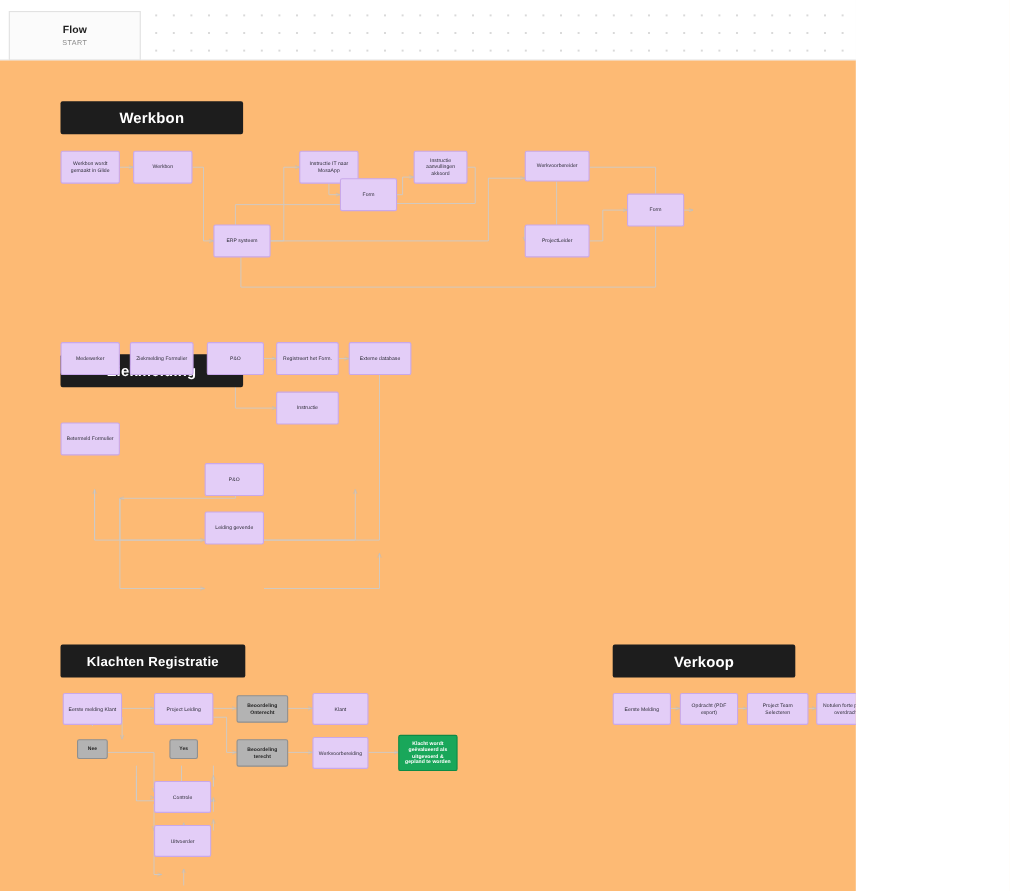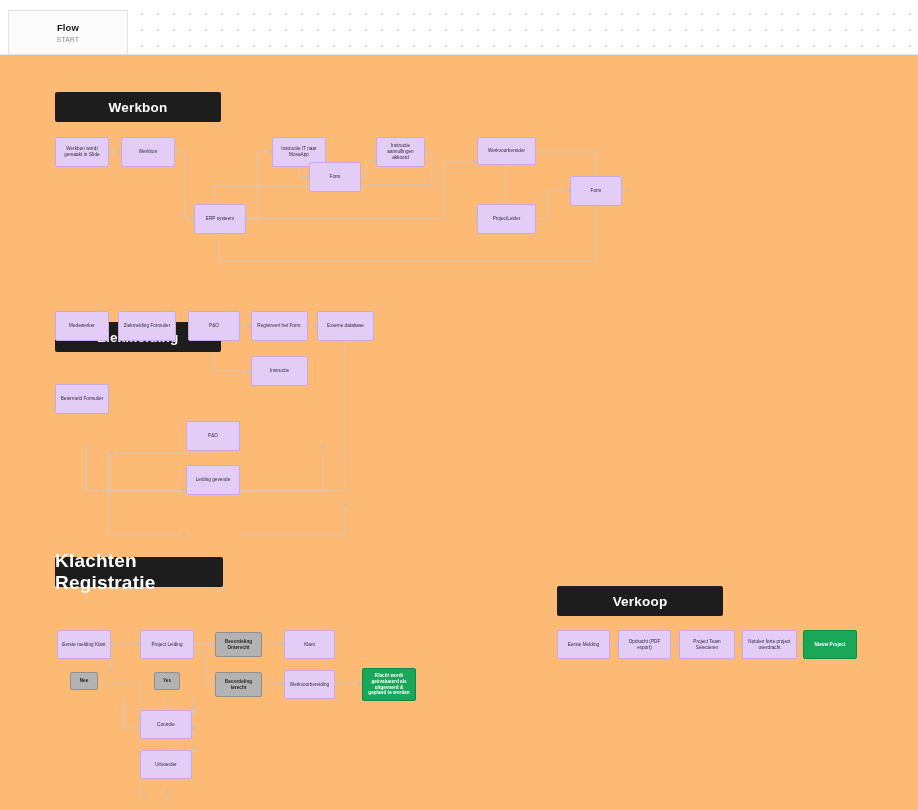--- a/index.html
+++ b/index.html
@@ -12,7 +12,7 @@
   }
   #app {
     position: relative;
-    width: 918px; height: 810px;
+    width: 778px; height: 810px;
     background: #fafafa;
     overflow: hidden;
   }

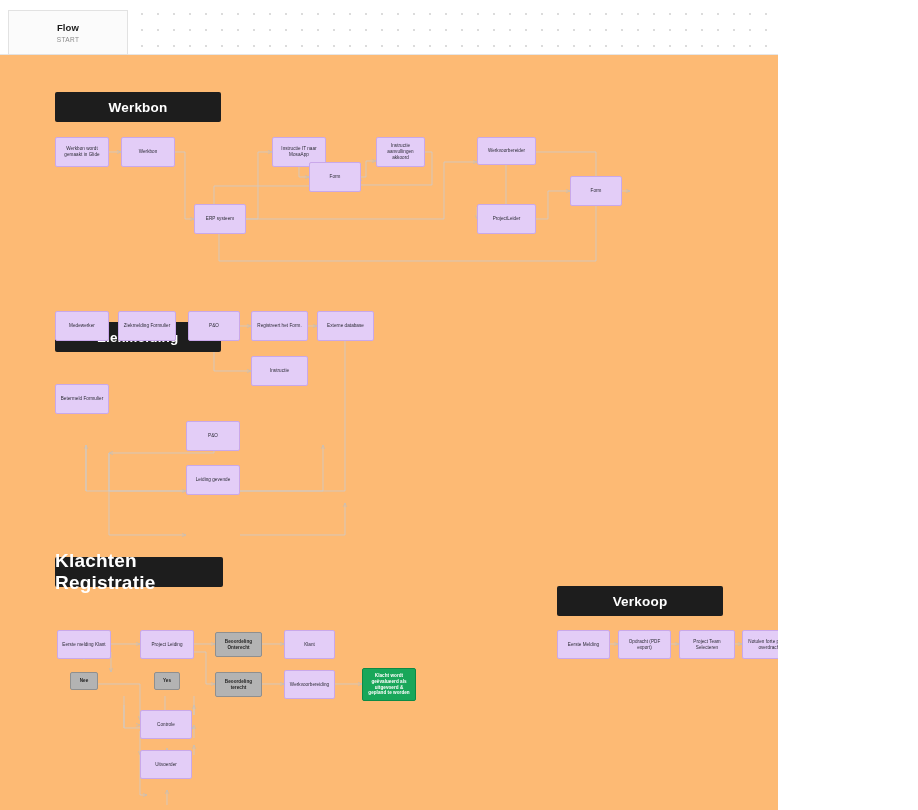--- a/index.html
+++ b/index.html
@@ -70,7 +70,7 @@
   }
   .banner.b1 { left: 55px; top: 37px;  width: 166px; height: 30px; font-size: 13.5px; }
   .banner.b2 { left: 55px; top: 267px; width: 166px; height: 30px; font-size: 13.5px; }
-  .banner.b3 { left: 55px; top: 502px; width: 168px; height: 30px; font-size: 19px; }
+  .banner.b3 { left: 55px; top: 531px; width: 168px; height: 30px; font-size: 12px; }
   .banner.b4 { left: 557px; top: 531px; width: 166px; height: 30px; font-size: 13.5px; }
 
   

